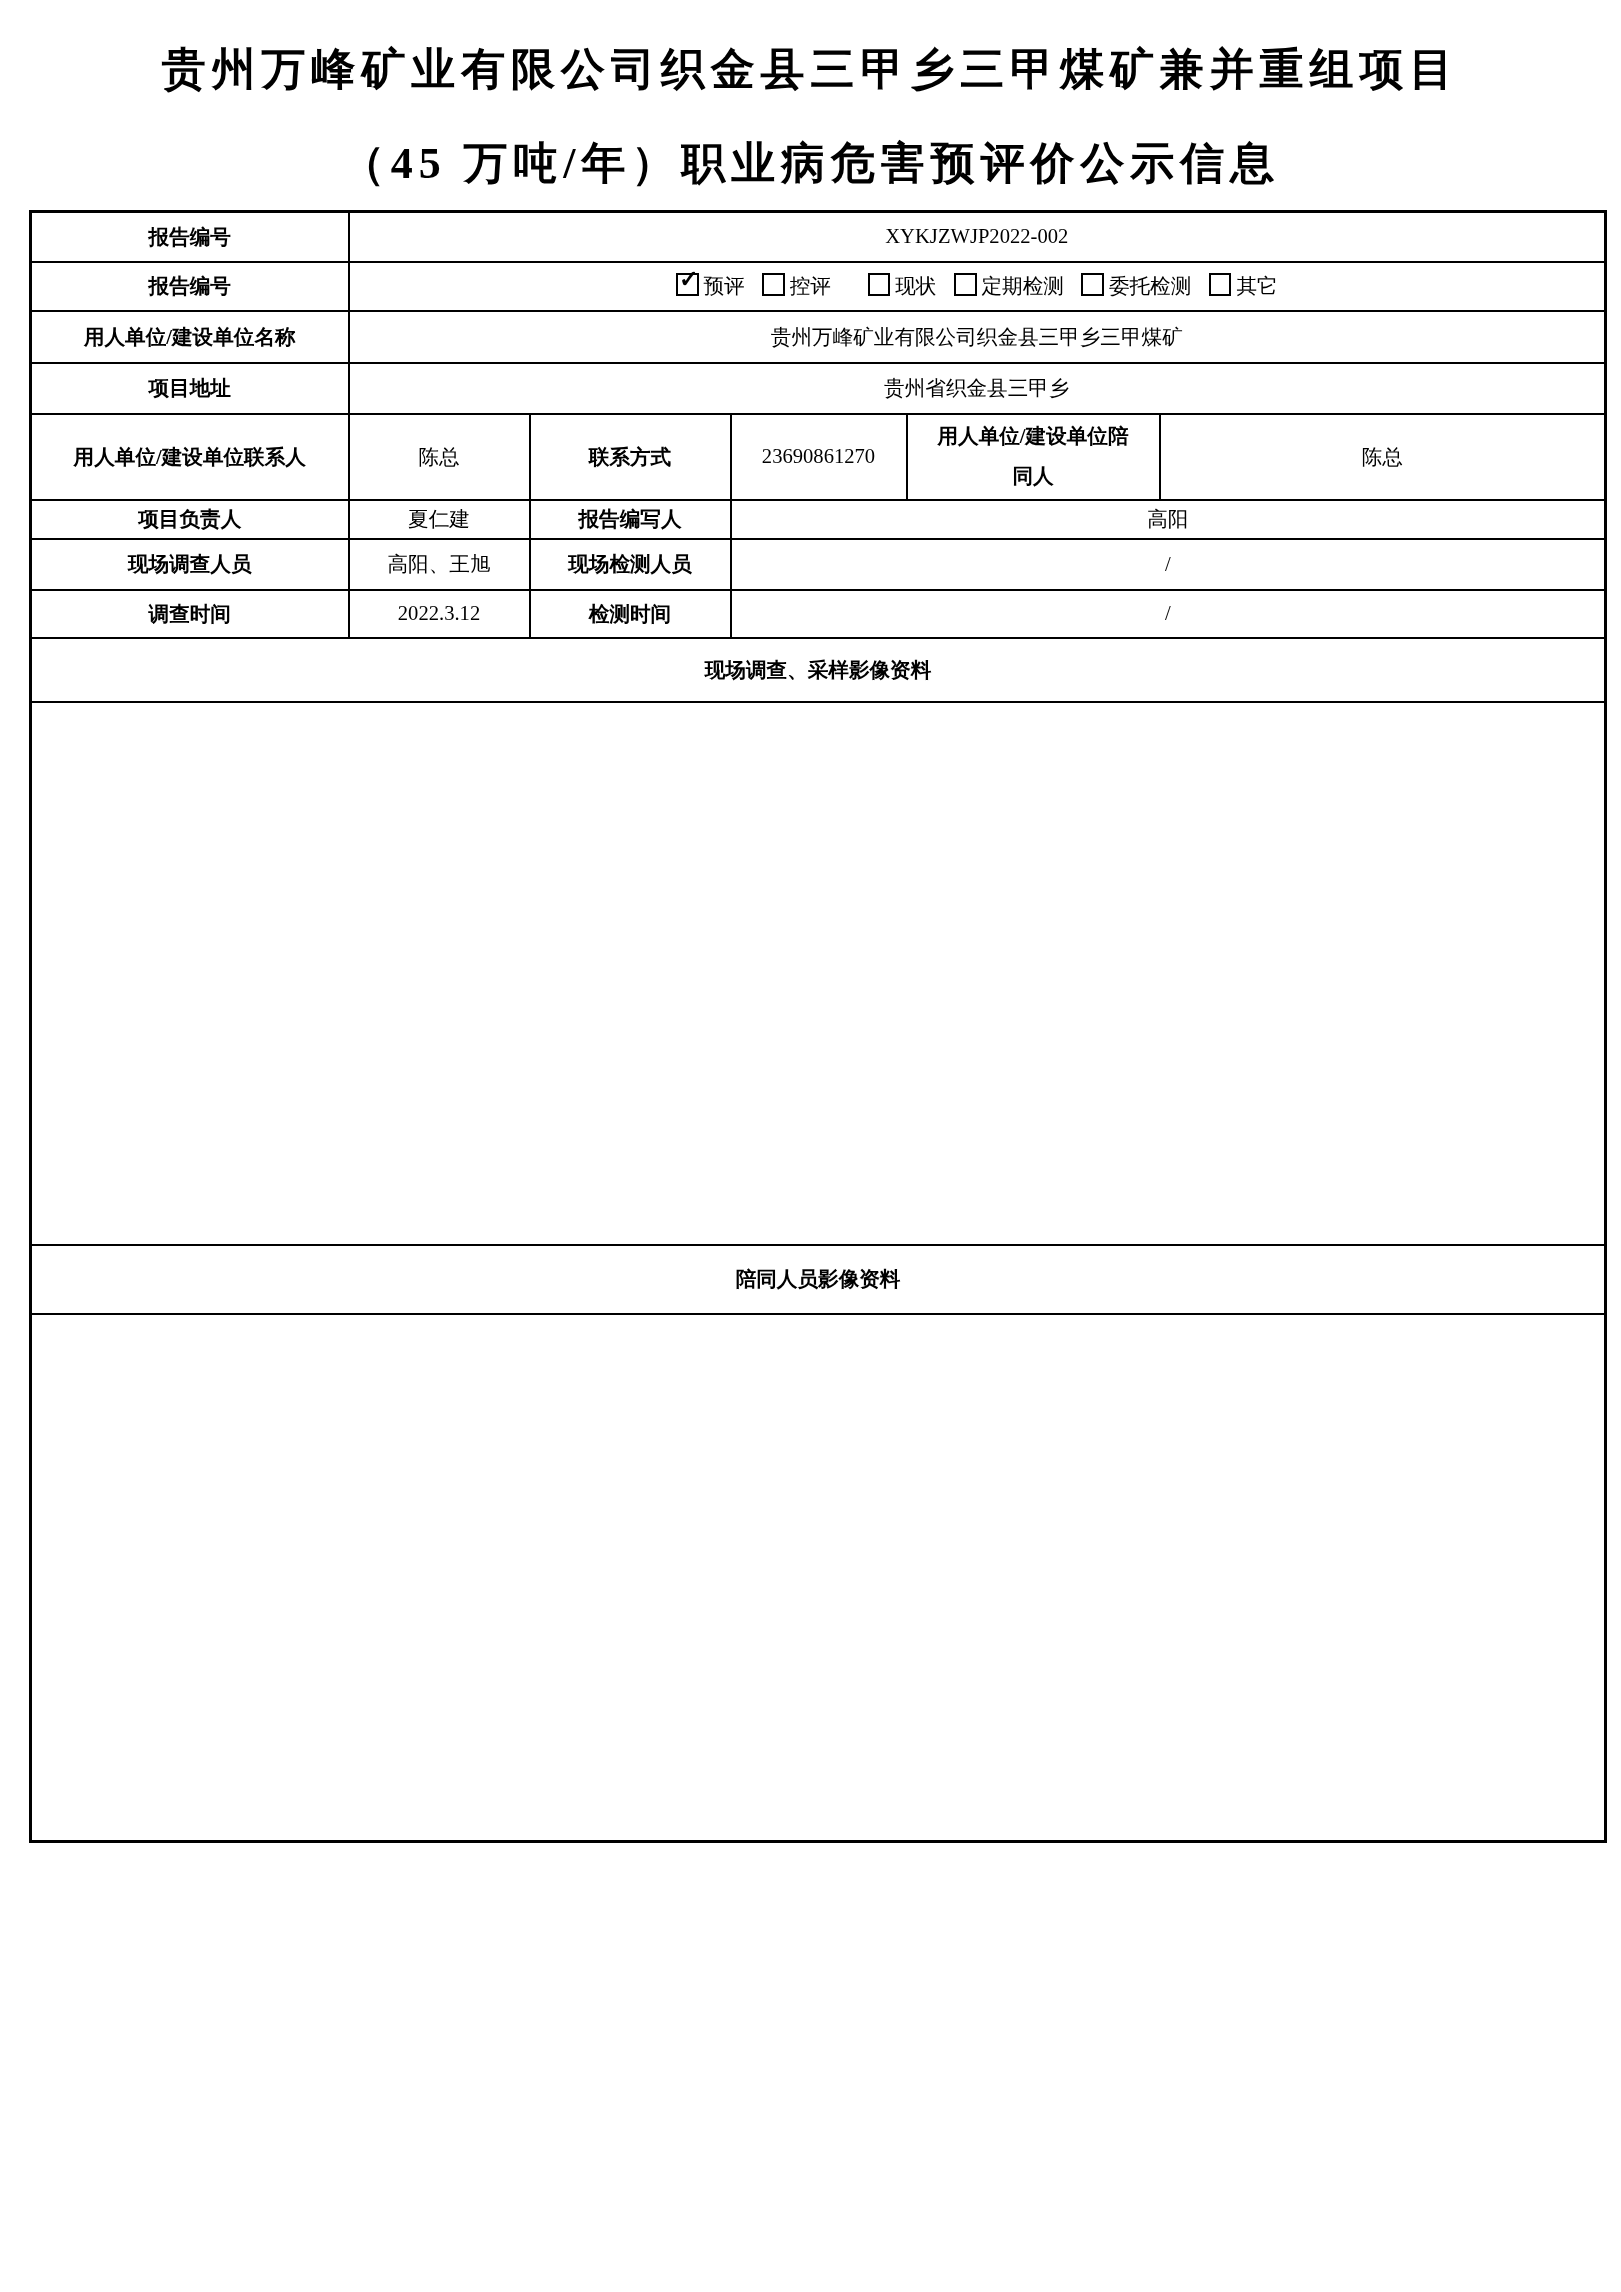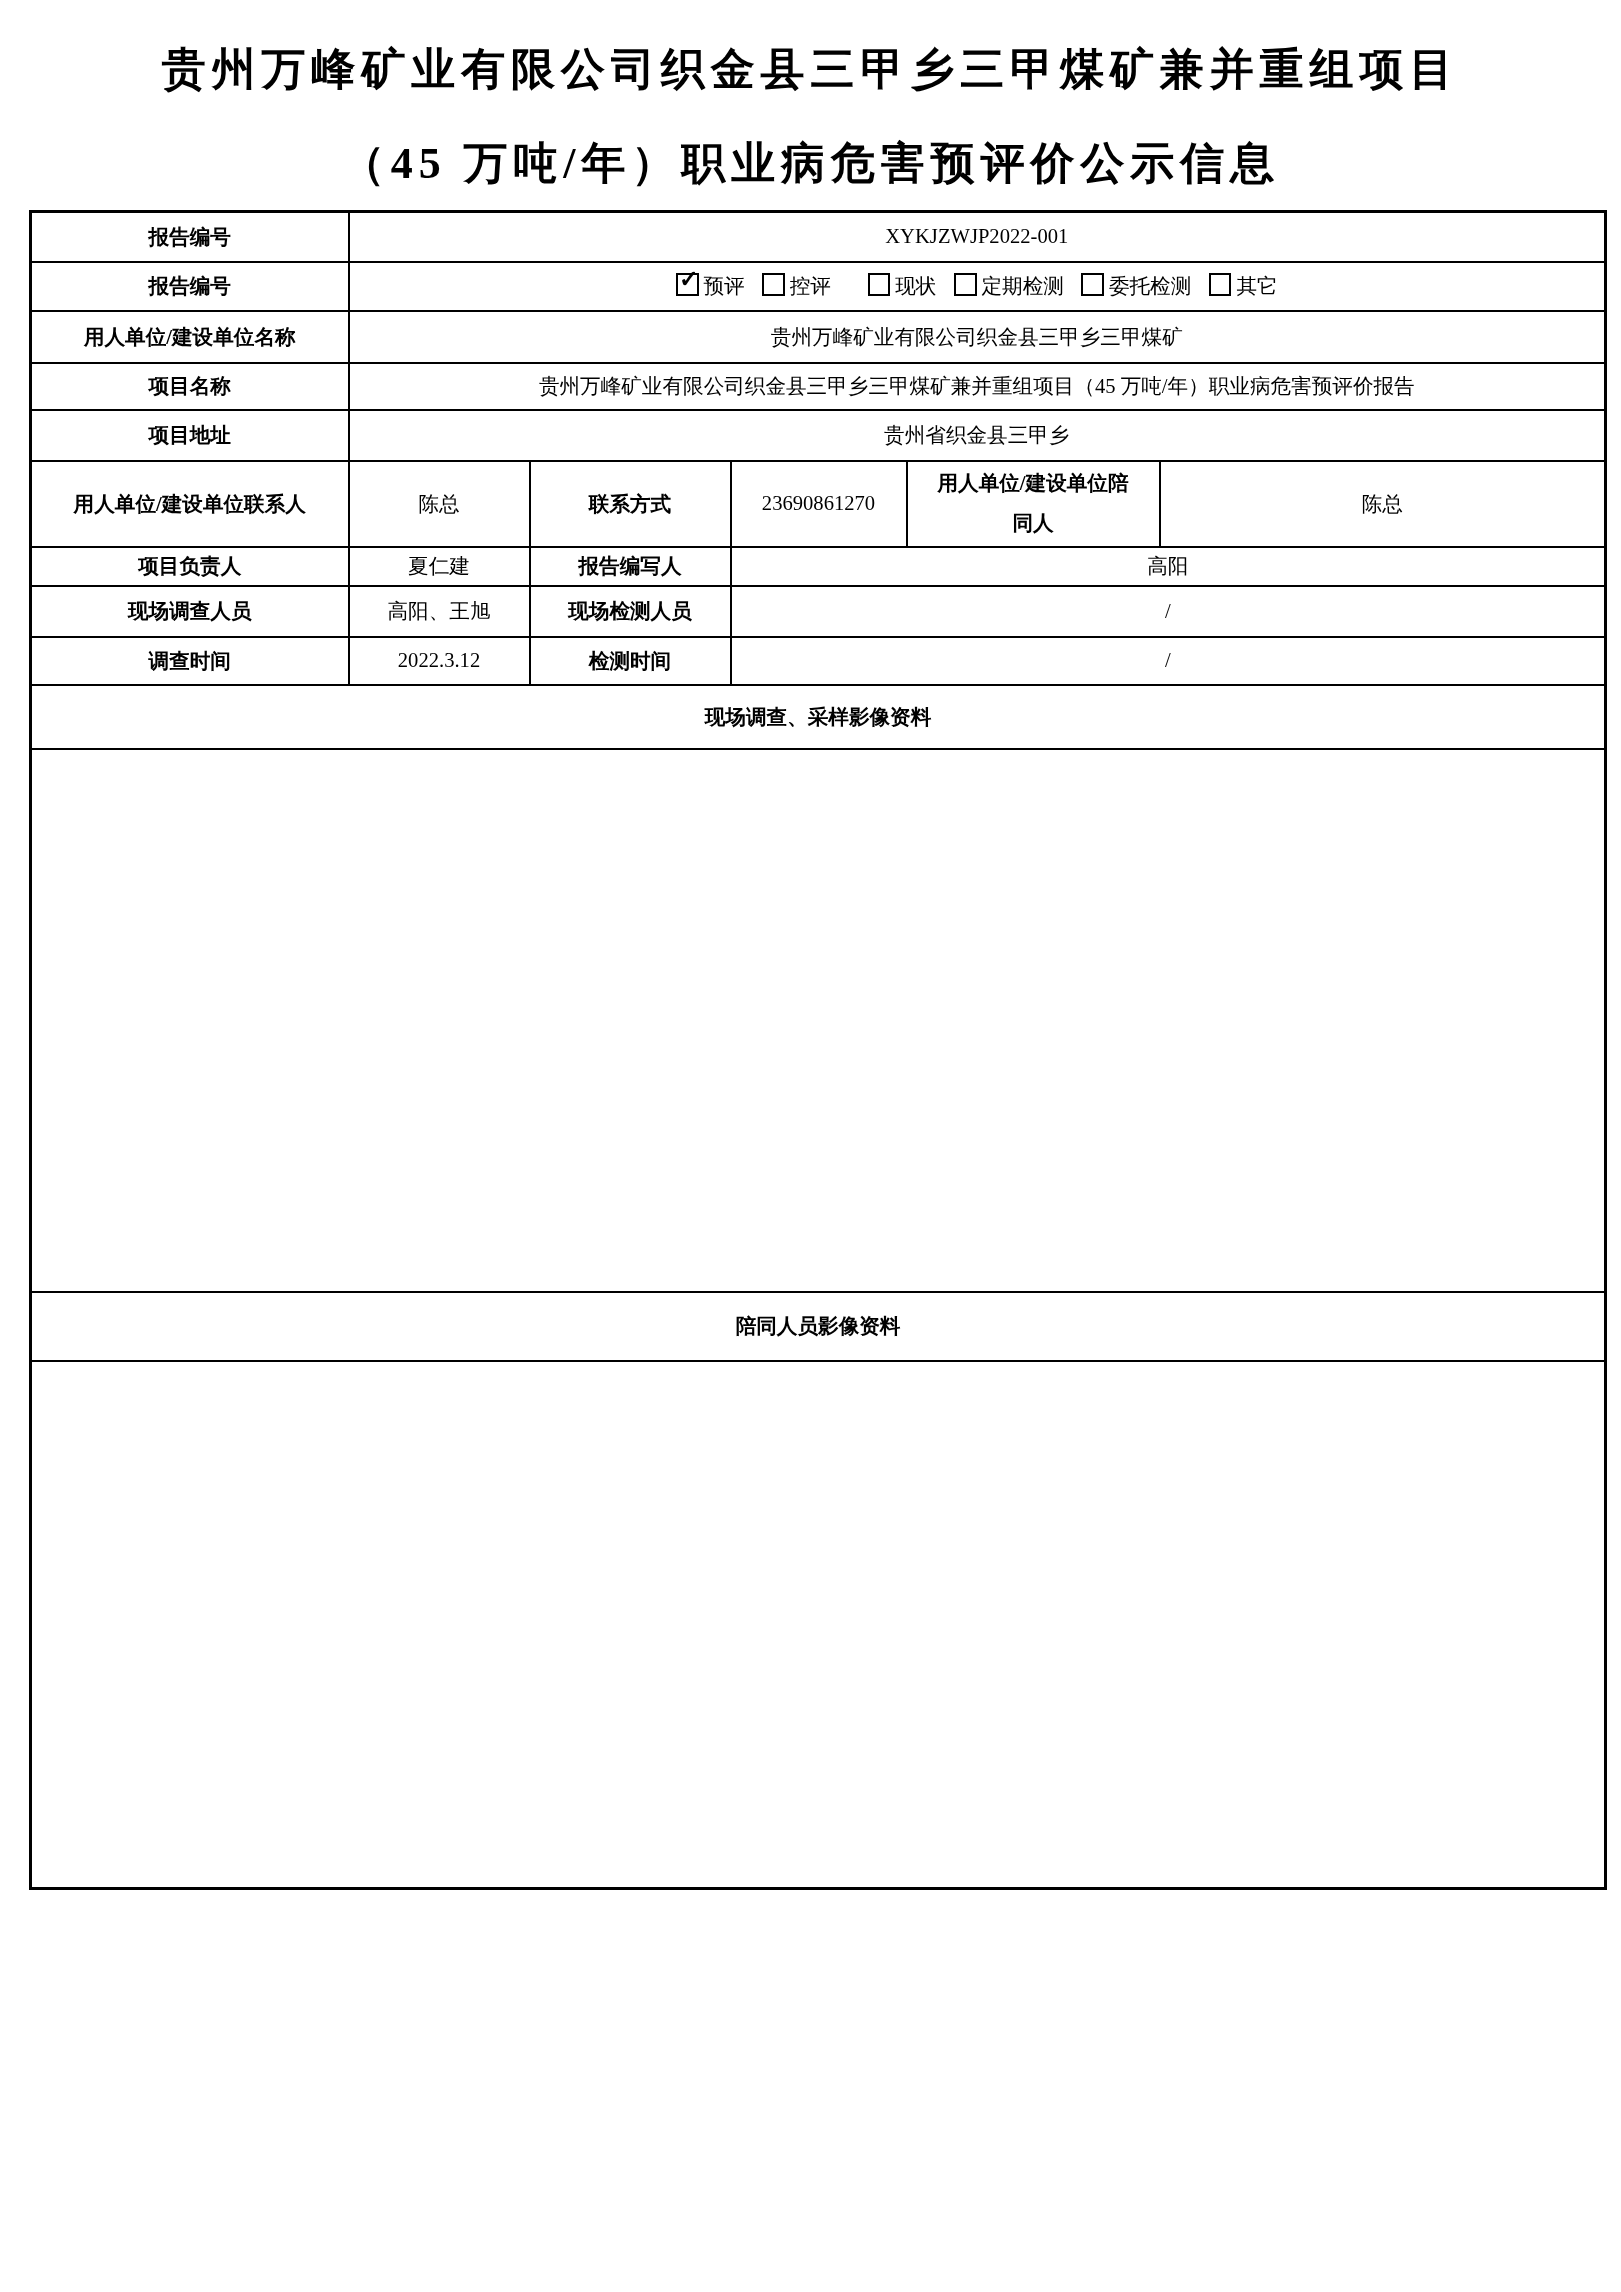--- a/index.html
+++ b/index.html
@@ -83,7 +83,7 @@
     <tbody>
         <tr style="height:50px">
       <td class="lbl">报告编号</td>
-      <td colspan="5">XYKJZWJP2022-001</td>
+      <td colspan="5">XYKJZWJP2022-002</td>
     </tr>
 
     <tr style="height:49px">

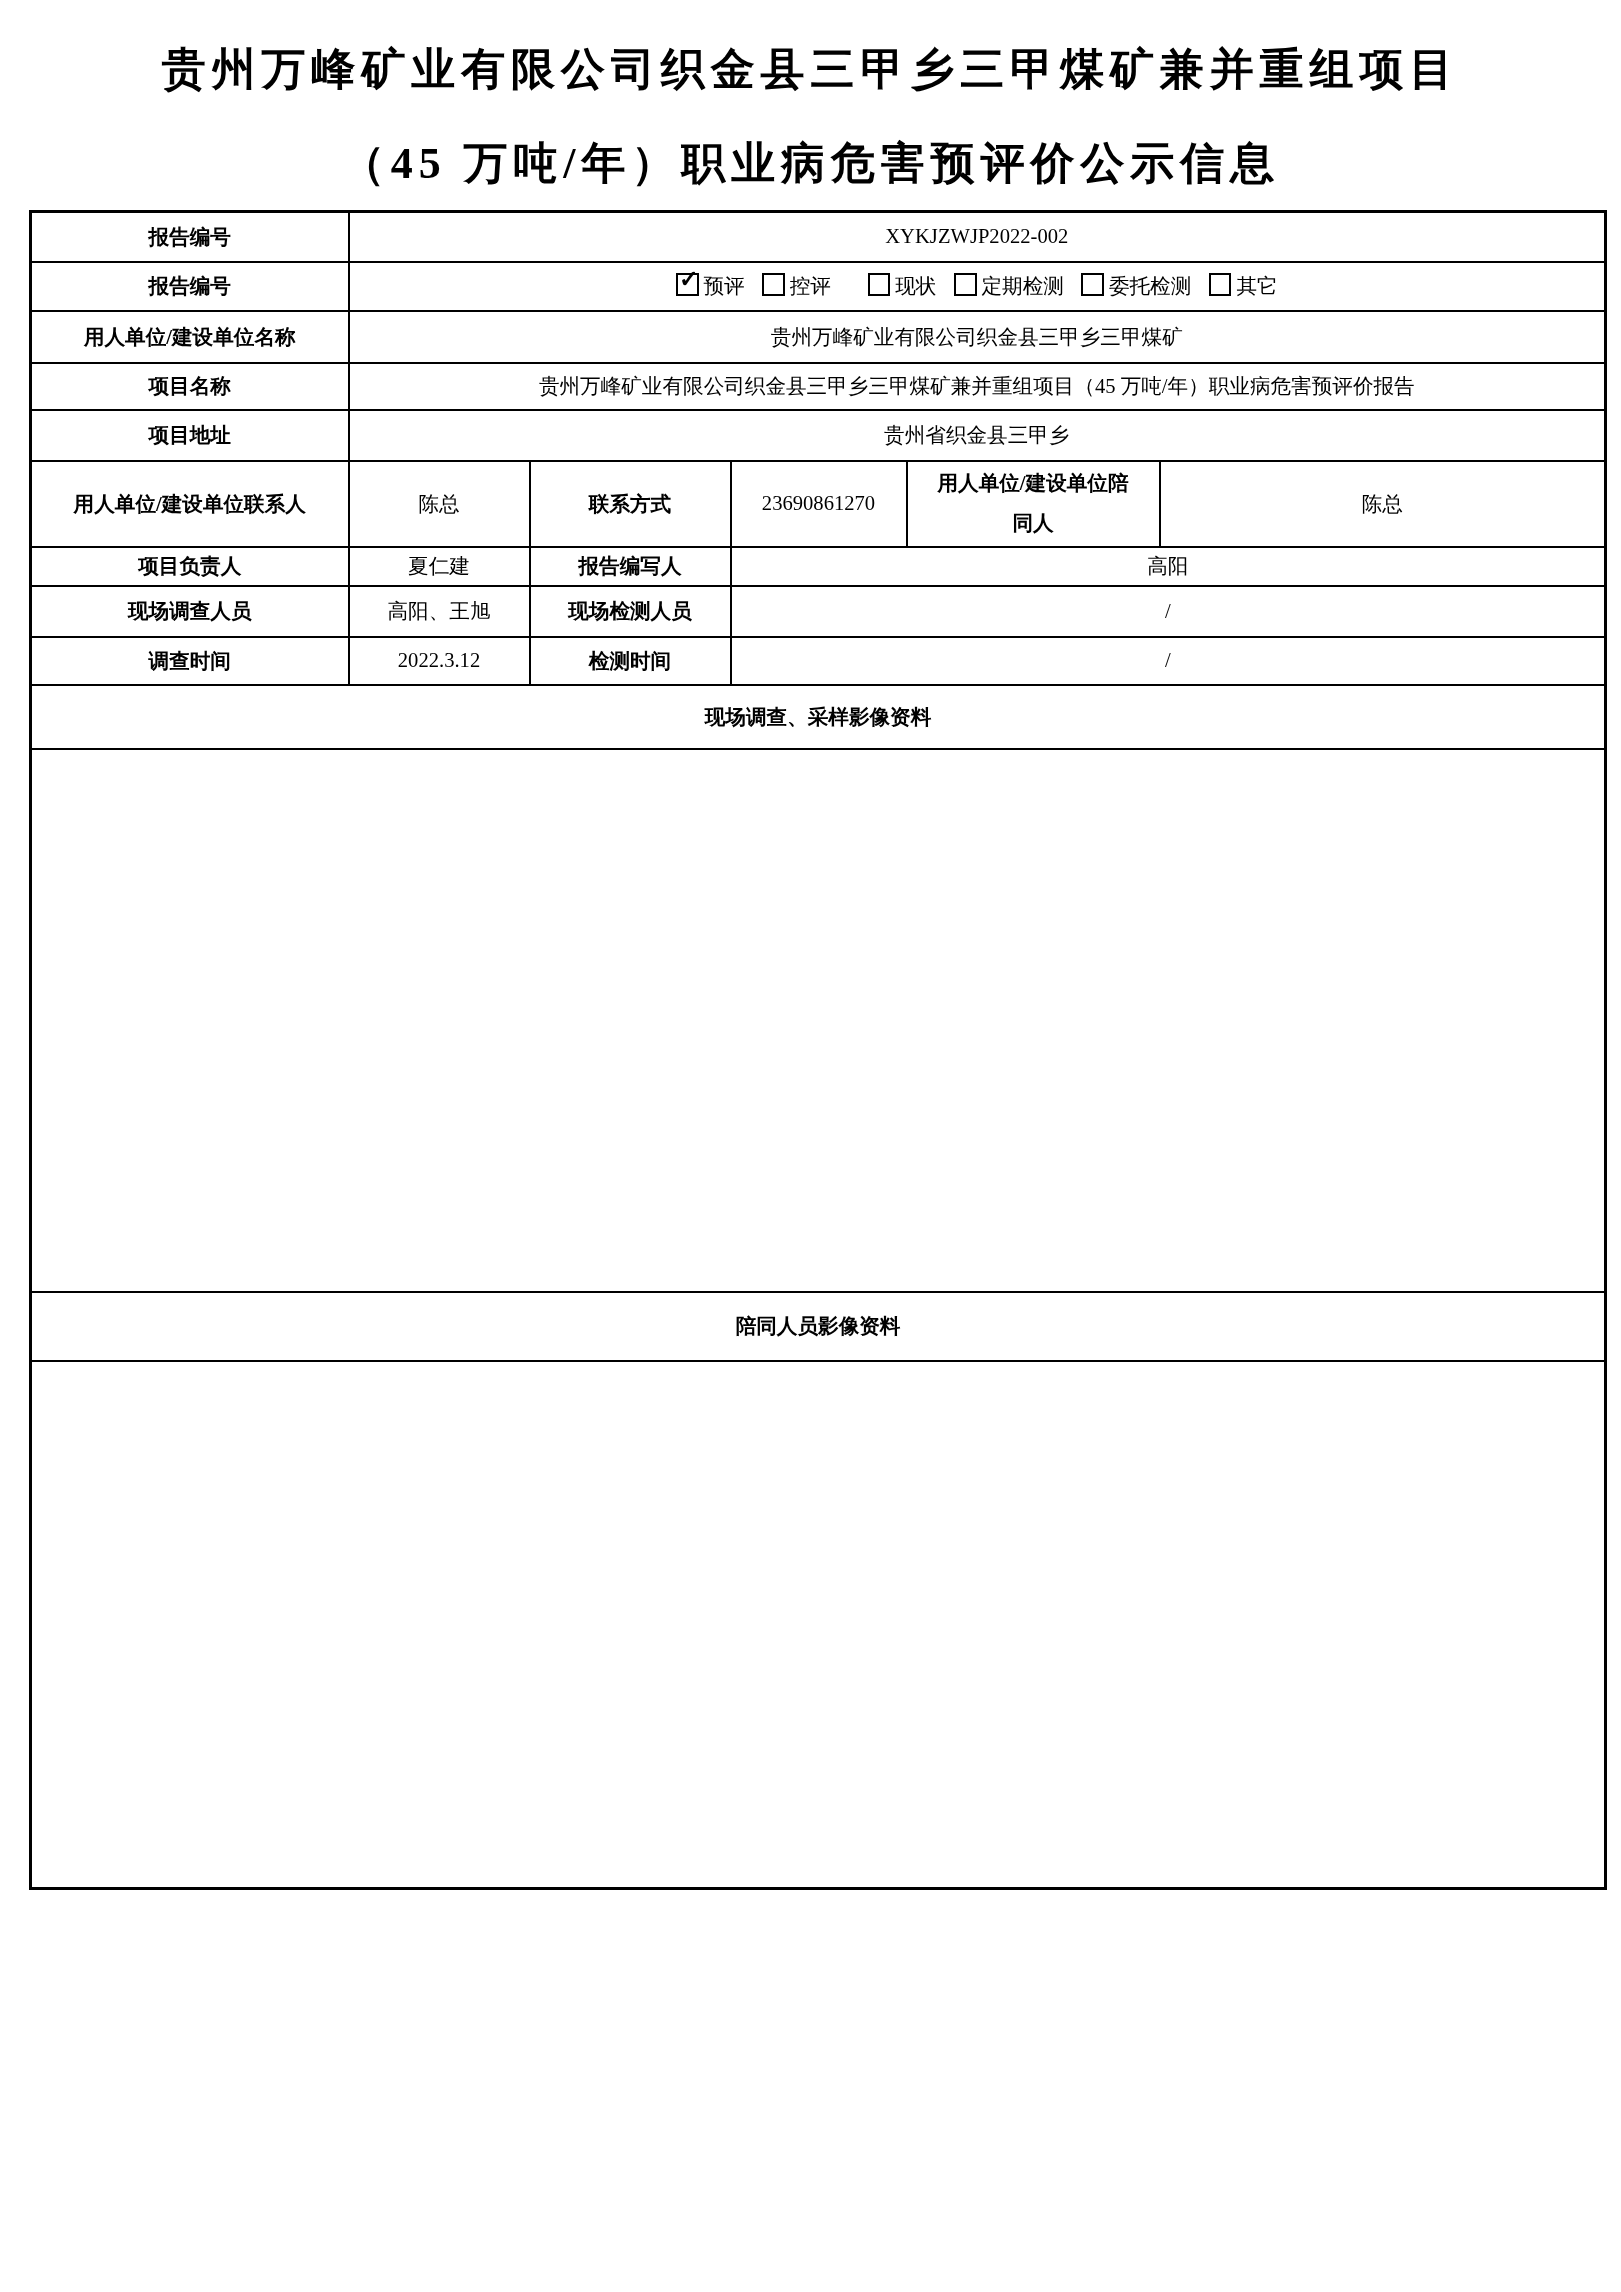--- a/index.html
+++ b/index.html
@@ -98,10 +98,6 @@
       <td colspan="5">贵州万峰矿业有限公司织金县三甲乡三甲煤矿</td>
     </tr>
 
-    <tr style="height:47px">
-      <td class="lbl">项目名称</td>
-      <td colspan="5">贵州万峰矿业有限公司织金县三甲乡三甲煤矿兼并重组项目（45 万吨/年）职业病危害预评价报告</td>
-    </tr>
 
     <tr style="height:51px">
       <td class="lbl">项目地址</td>

